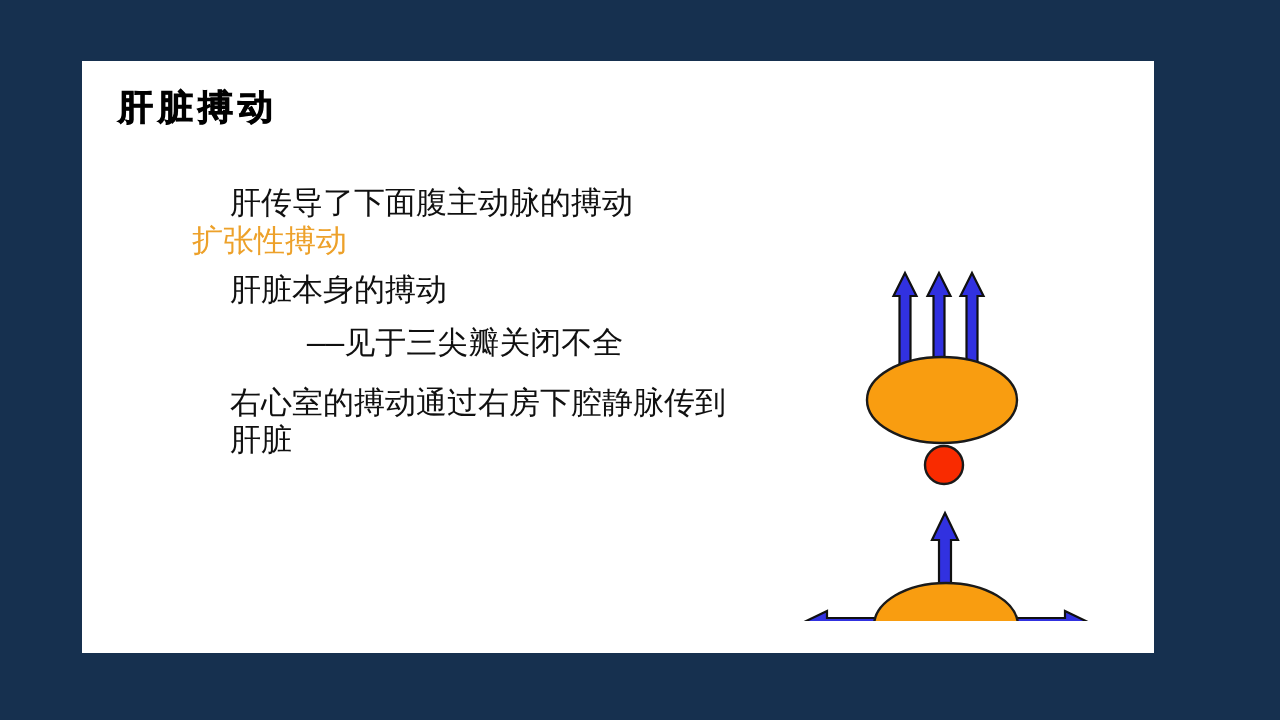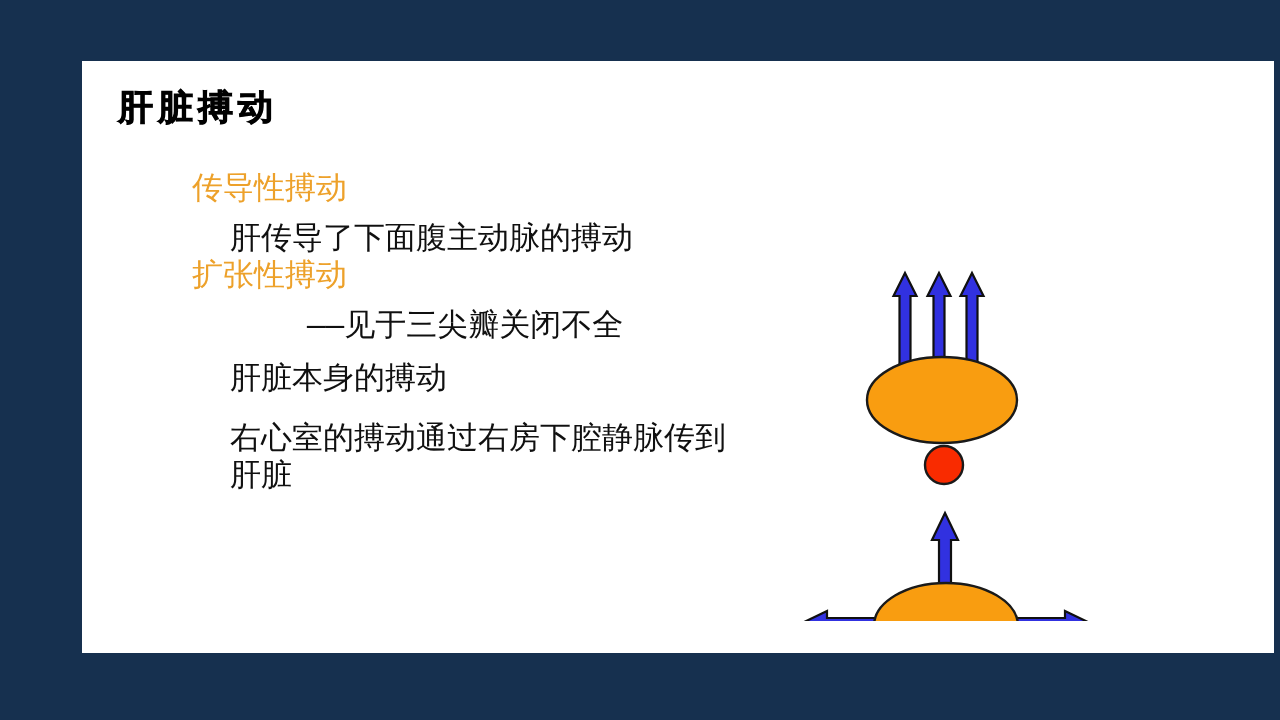--- a/index.html
+++ b/index.html
@@ -24,7 +24,7 @@
     position: absolute;
     left: 82px;
     top: 61px;
-    width: 1192px;
+    width: 1072px;
     height: 592px;
     background: #ffffff;
   }

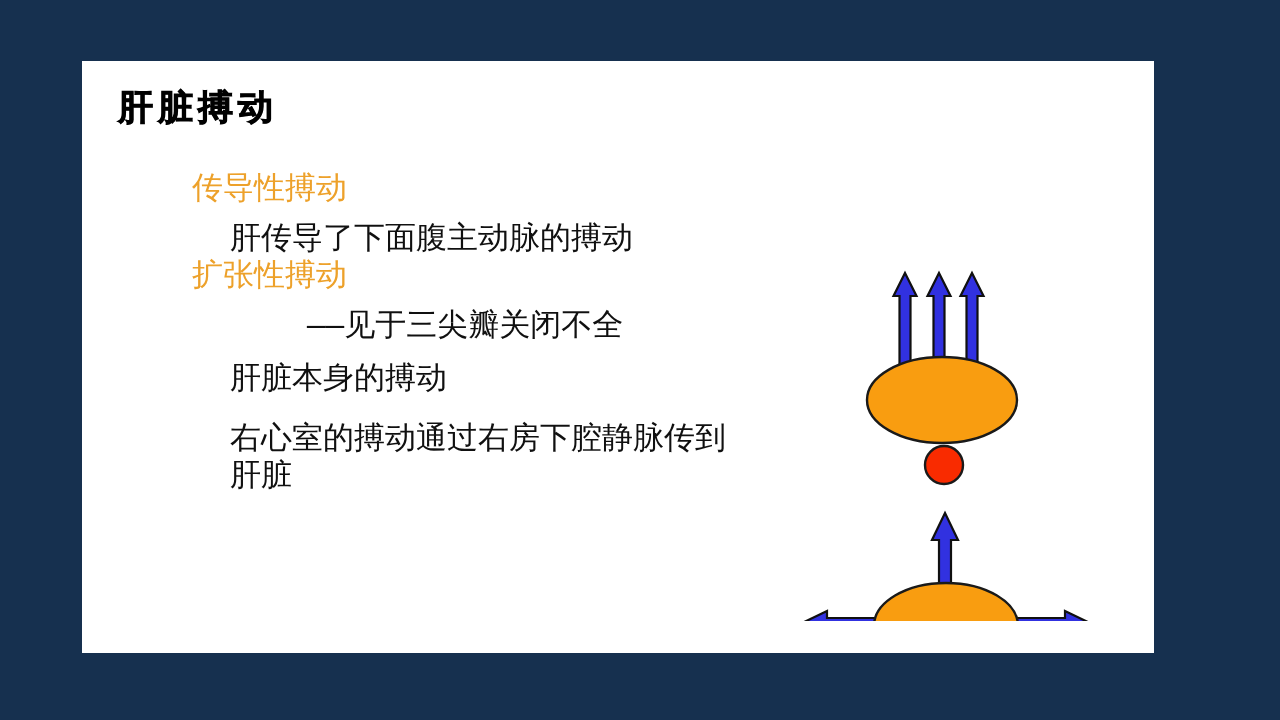--- a/index.html
+++ b/index.html
@@ -102,7 +102,6 @@
 
     <div id="body-text">
 
-      <p class="heading-line">传导性搏动</p>
 
       <p class="body-line indent-1 gap-sm">肝传导了下面腹主动脉的搏动</p>
 

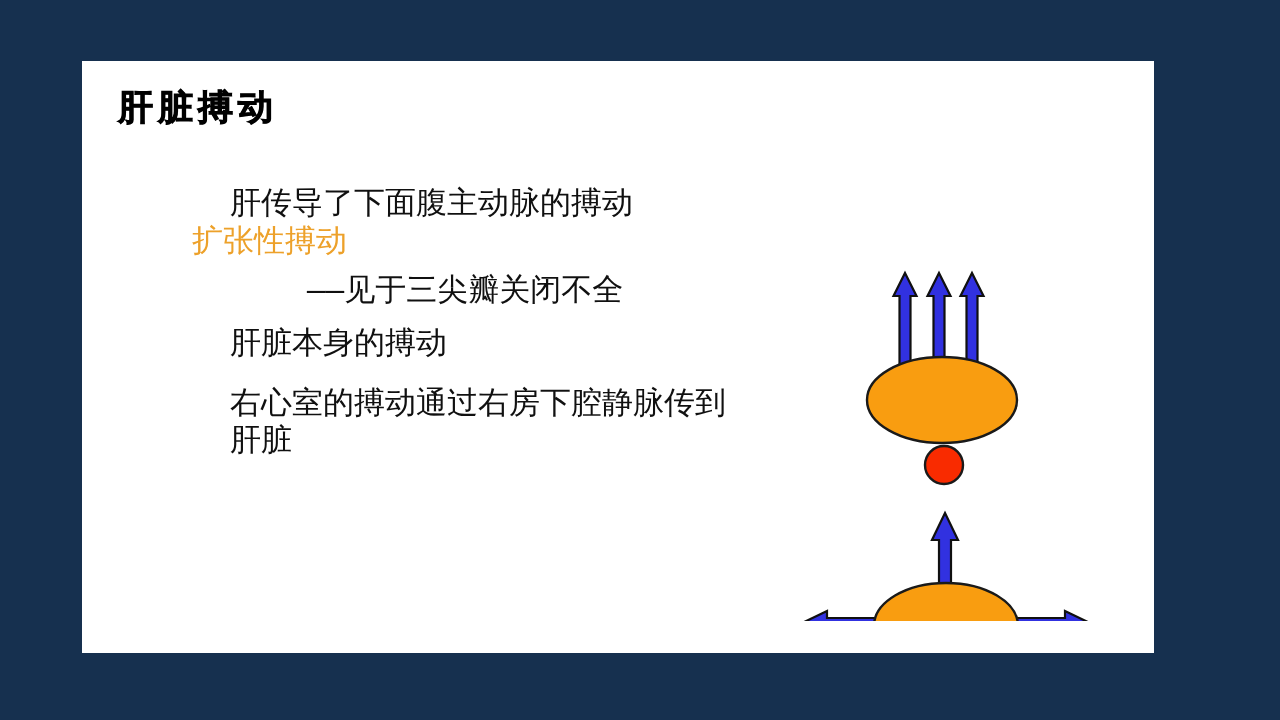--- a/index.html
+++ b/index.html
@@ -107,9 +107,9 @@
 
       <p class="heading-line gap-md">扩张性搏动</p>
 
+      <p class="body-line indent-1 gap-sm">肝脏本身的搏动</p>
+
       <p class="body-line indent-2 gap-sm">——见于三尖瓣关闭不全</p>
-
-      <p class="body-line indent-1 gap-sm">肝脏本身的搏动</p>
 
       <p class="body-line indent-1 gap-lg wrap-block">右心室的搏动通过右房下腔静脉传到肝脏</p>
 

